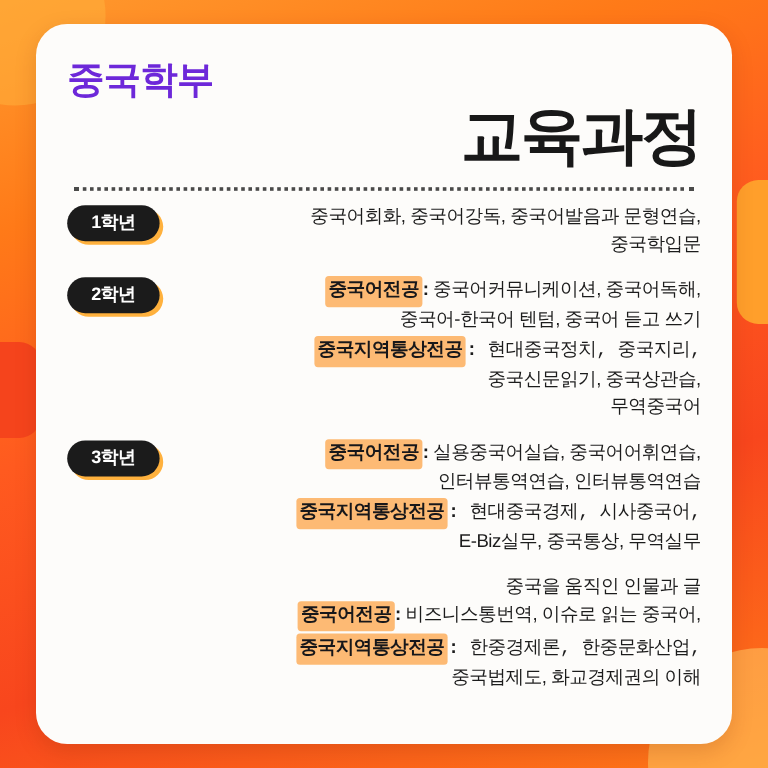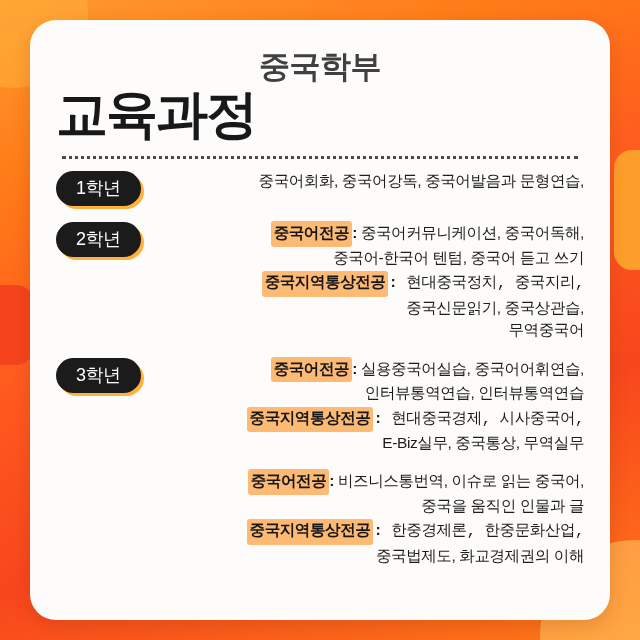--- a/index.html
+++ b/index.html
@@ -79,8 +79,7 @@
   }
 
   .eyebrow {
-    text-align: center;
-    color: #404040;
+    color: #6d28d9;
     font-size: 31px;
     font-weight: bold;
     letter-spacing: -0.5px;

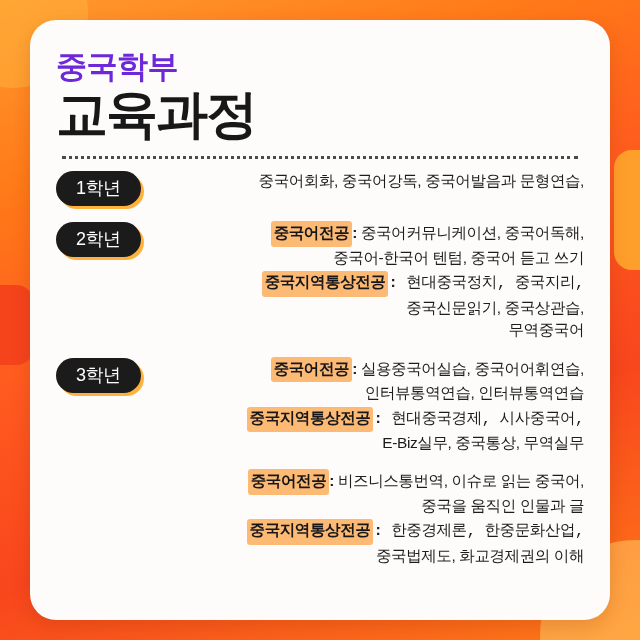--- a/index.html
+++ b/index.html
@@ -87,7 +87,7 @@
     margin: 8px 0 0 0;
   }
   .headline {
-    text-align: left;
+    text-align: right;
     color: #181818;
     font-size: 52px;
     font-weight: bold;

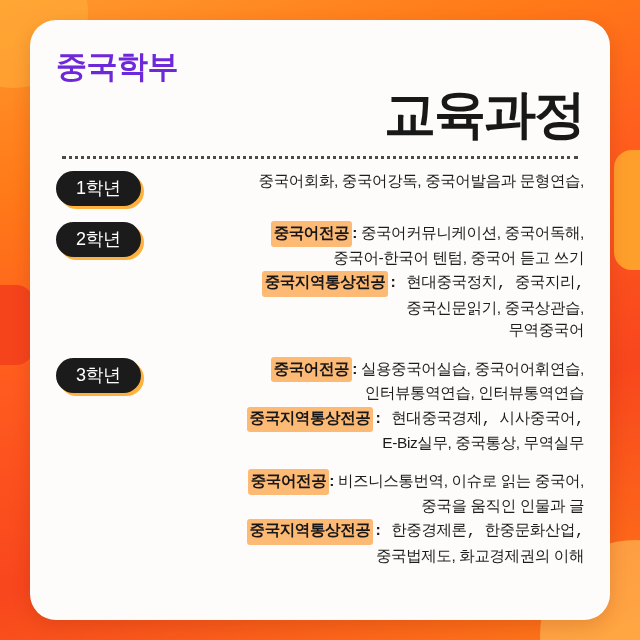--- a/index.html
+++ b/index.html
@@ -119,8 +119,8 @@
     display: inline-block;
     background: #1b1b1b;
     color: #ffffff;
-    font-size: 18px;
-    font-weight: normal;
+    font-size: 15px;
+    font-weight: bold;
     border-radius: 999px;
     padding: 5px 20px 6px 20px;
     box-shadow: 3px 3px 0 #ffb13d;

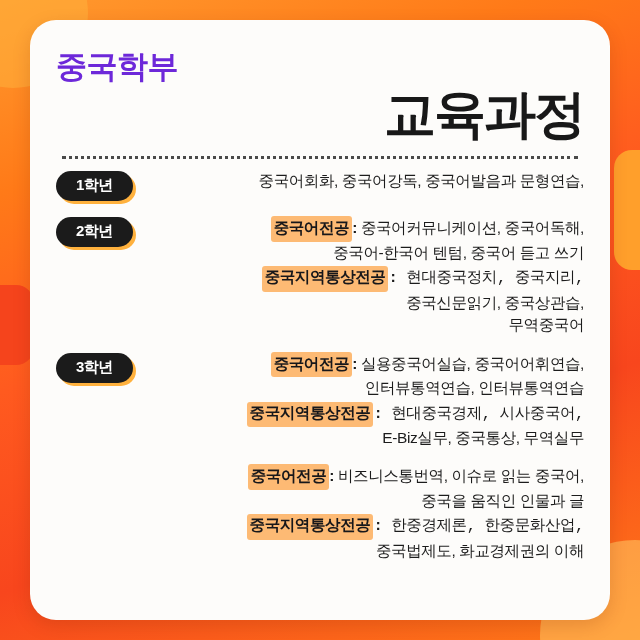--- a/index.html
+++ b/index.html
@@ -180,6 +180,7 @@
         </div>
         <div class="content-col">
           <div class="line">중국어회화, 중국어강독, 중국어발음과 문형연습,</div>
+          <div class="line">중국학입문</div>
         </div>
       </div>
 

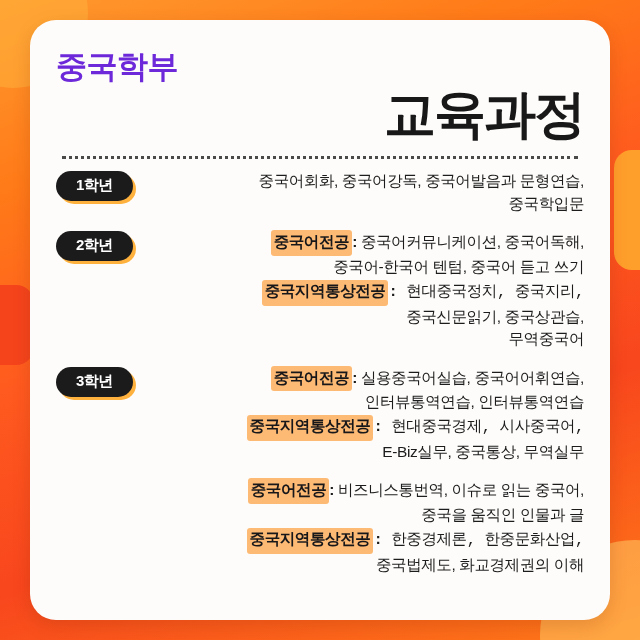--- a/index.html
+++ b/index.html
@@ -223,11 +223,11 @@
 
       <div class="year-block gap">
         <div class="content-col">
+          <div class="line indent-wide">중국을 움직인 인물과 글</div>
           <div class="line">
             <span class="track-tag">중국어전공</span><span class="track-sep">:</span>
             <span>비즈니스통번역, 이슈로 읽는 중국어,</span>
           </div>
-          <div class="line indent-wide">중국을 움직인 인물과 글</div>
           <div class="line sub-group">
             <span class="track-tag">중국지역통상전공</span><span class="track-sep">:</span>
             <span>한중경제론, 한중문화산업,</span>

